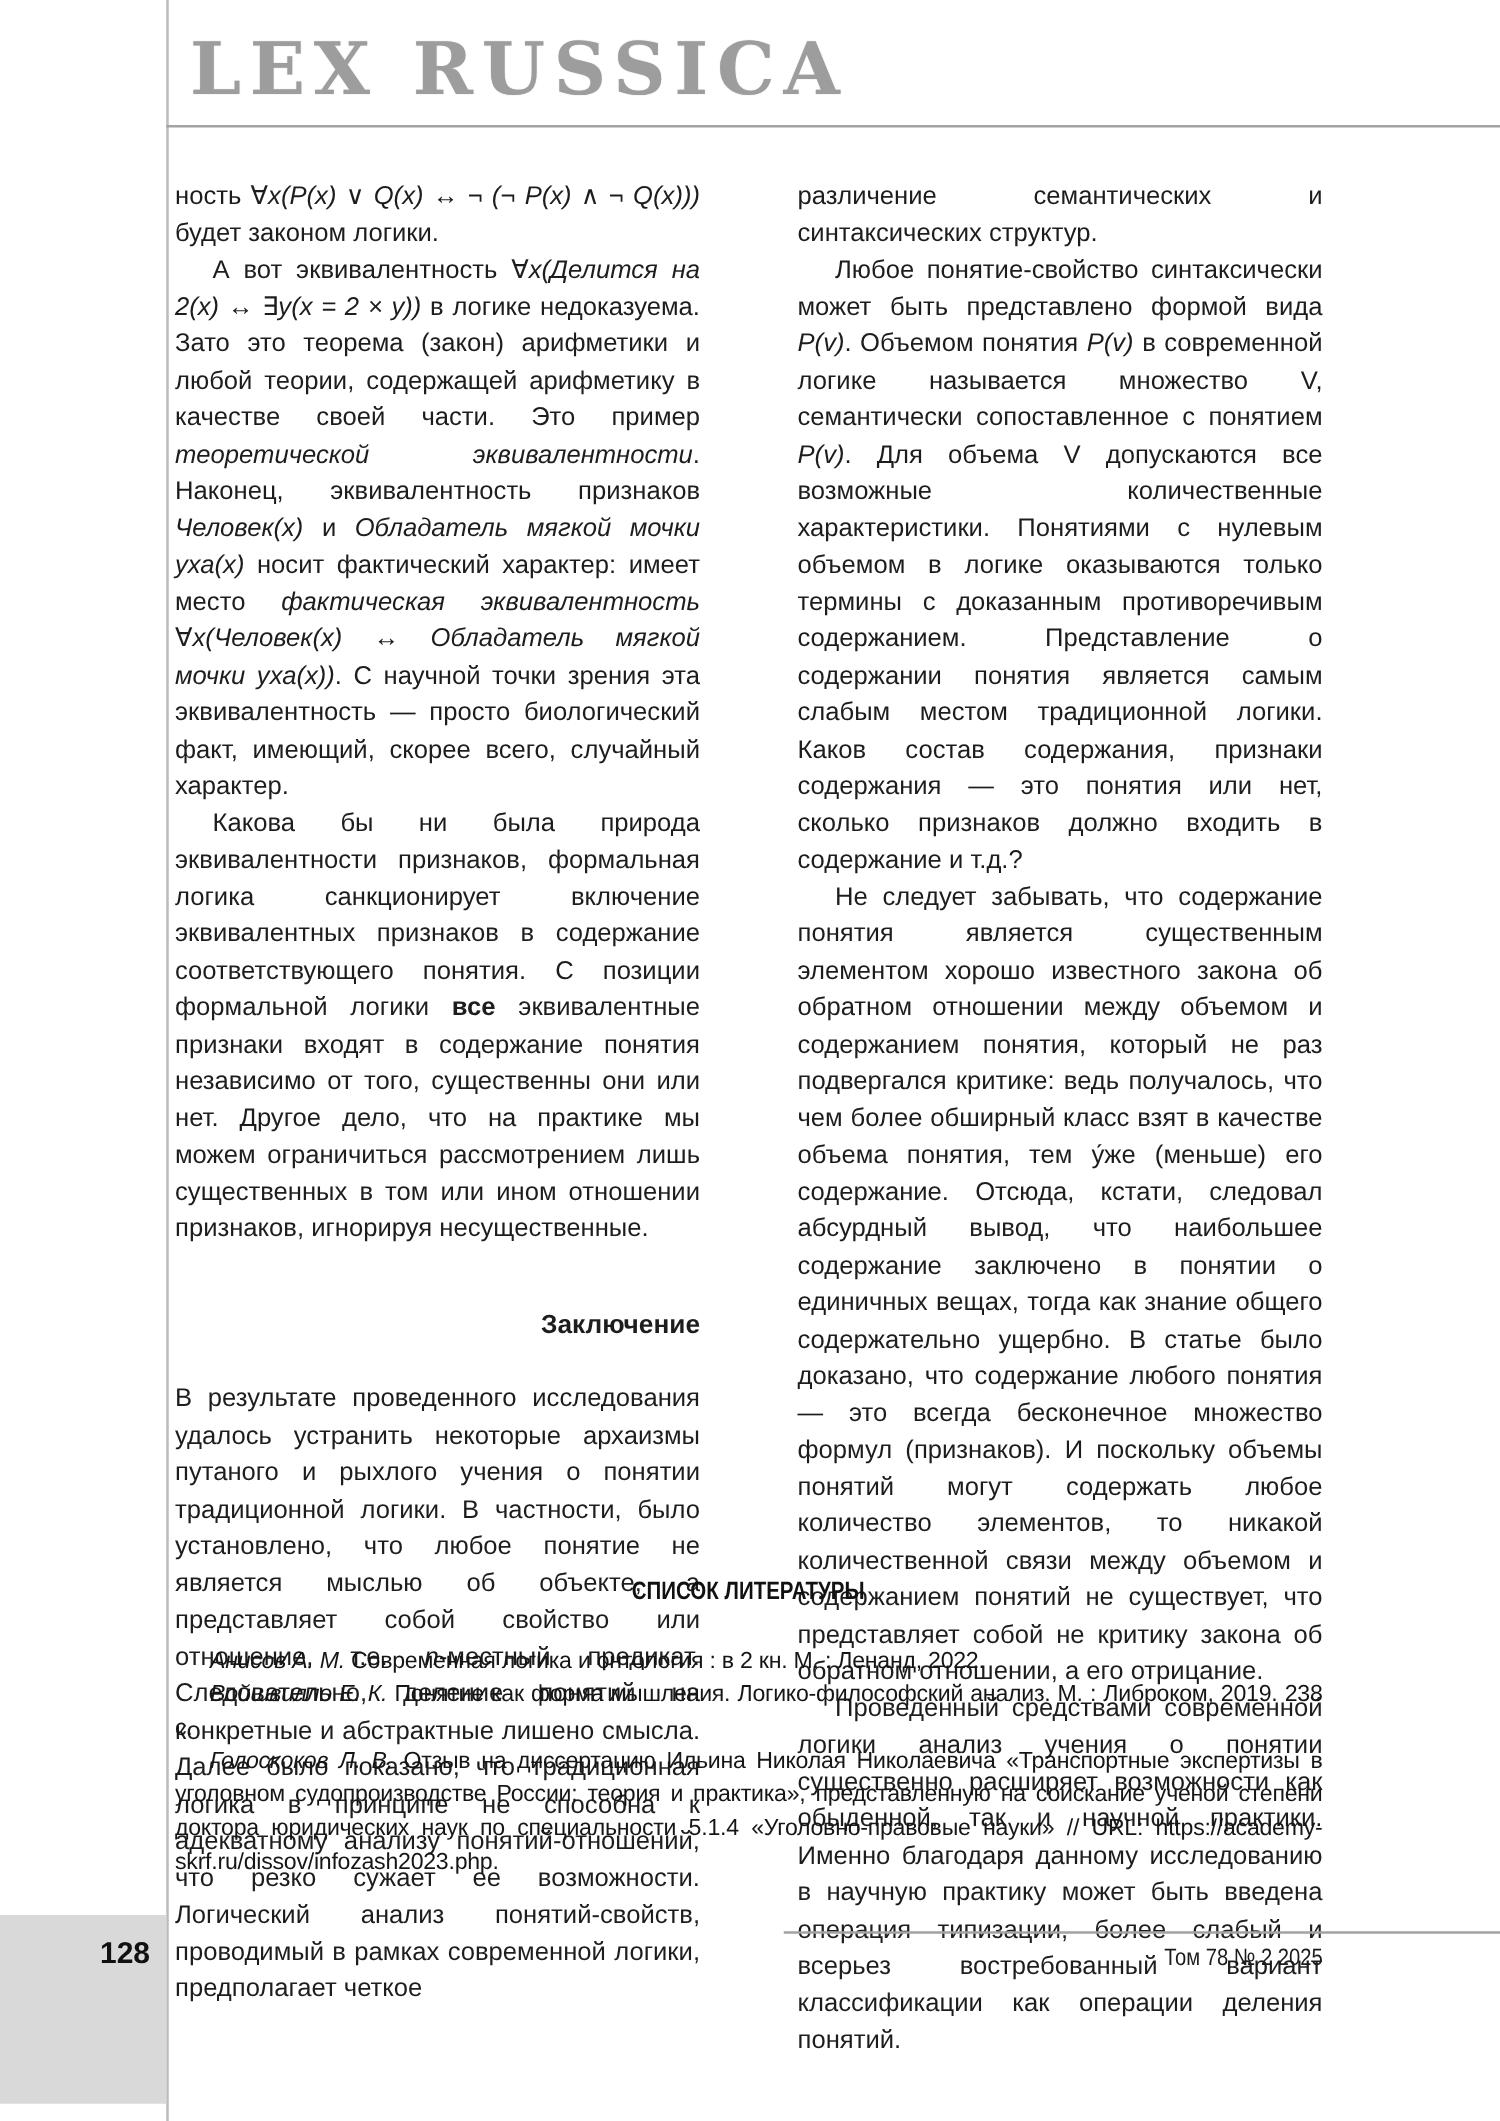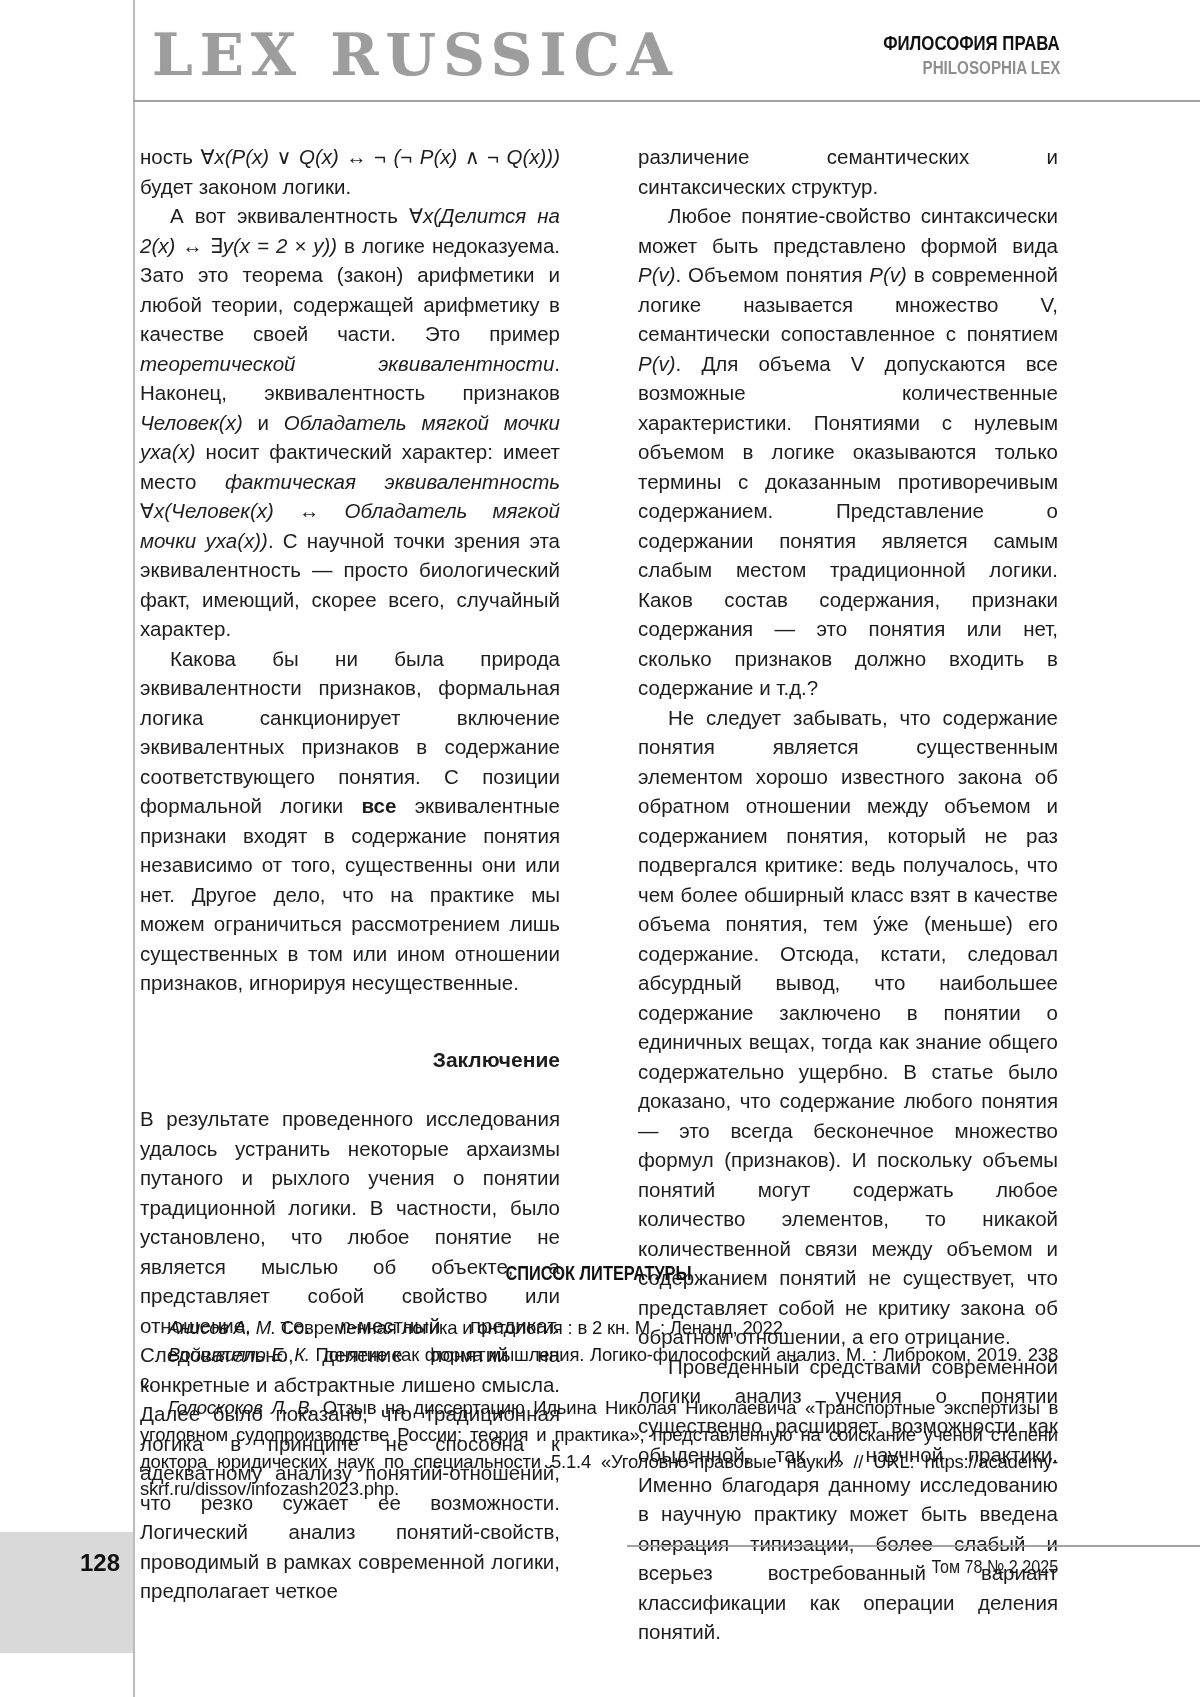--- a/index.html
+++ b/index.html
@@ -76,10 +76,6 @@
 
   <div class="logo">LEX RUSSICA</div>
 
-  <div class="header-right">
-    <span class="rubric-ru">ФИЛОСОФИЯ ПРАВА</span><br>
-    <span class="rubric-lat">PHILOSOPHIA LEX</span>
-  </div>
 
   <div class="header-rule"></div>
 

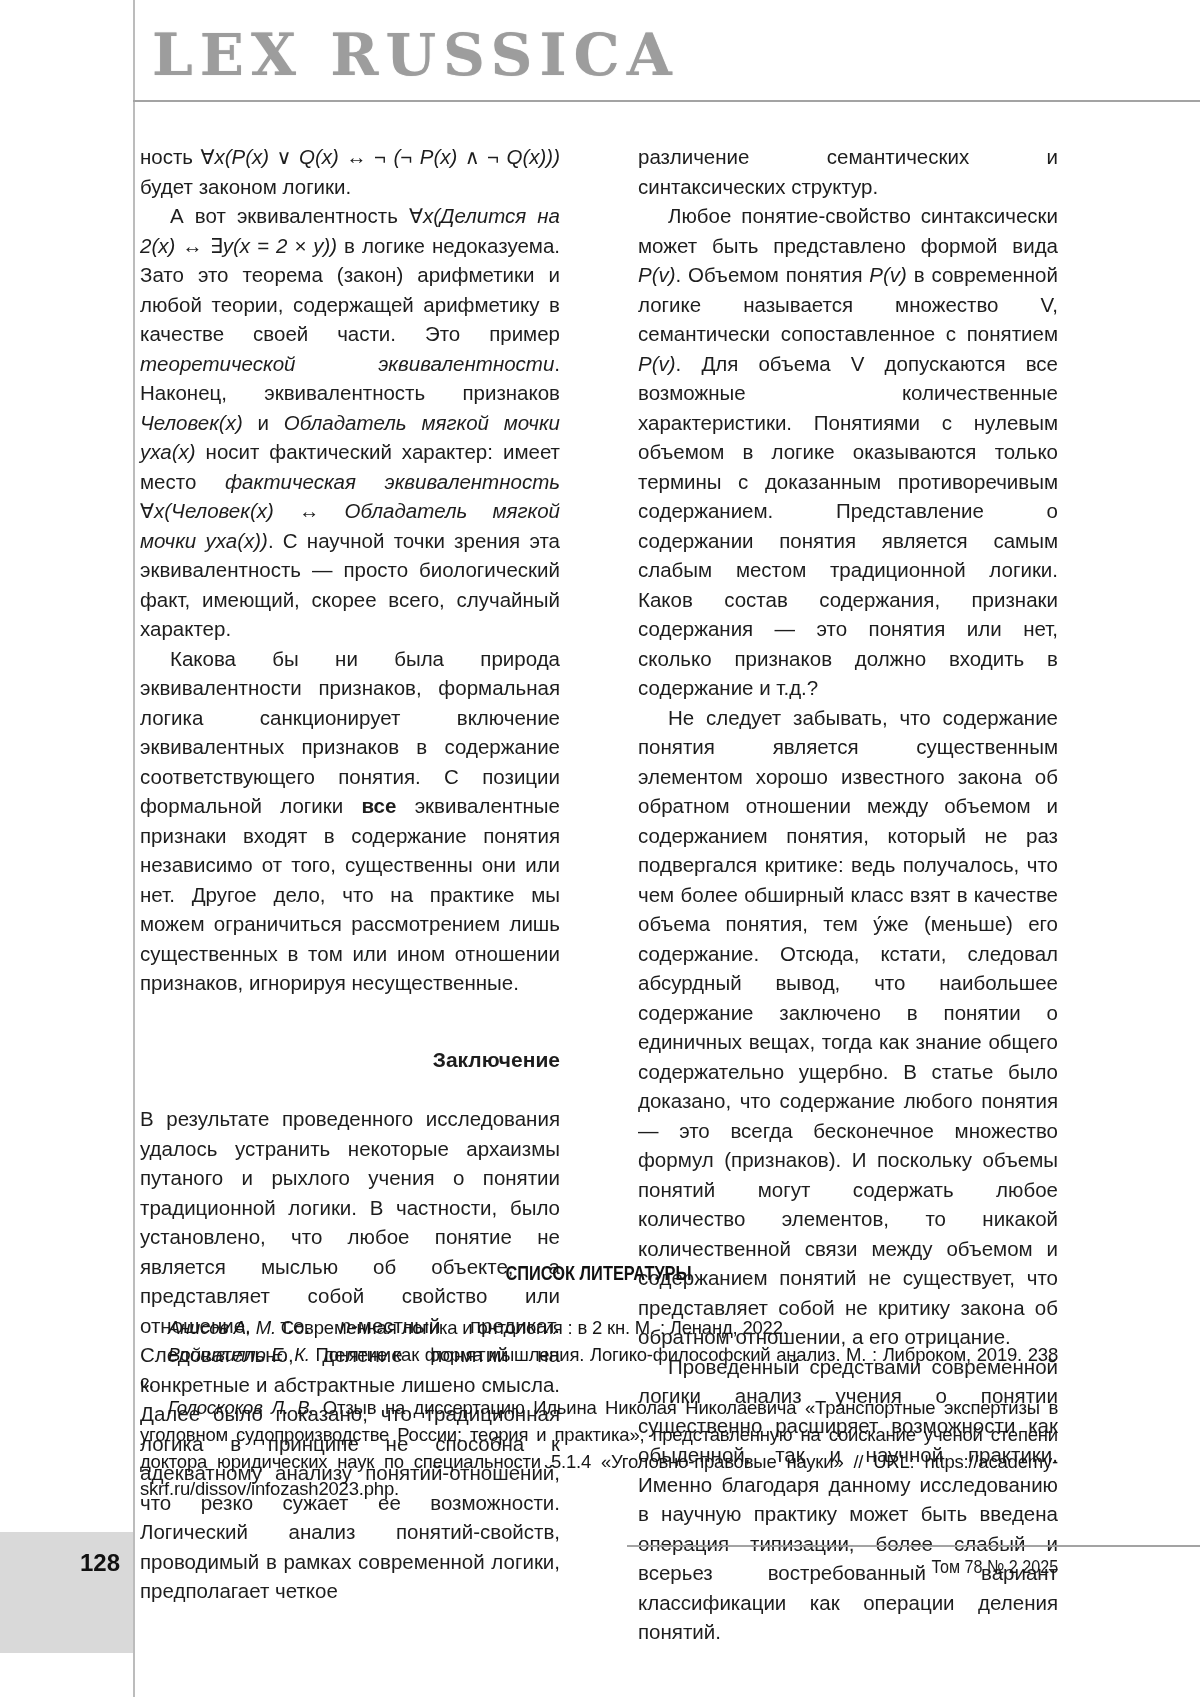--- a/index.html
+++ b/index.html
@@ -59,7 +59,7 @@
   .footer-vol span{display:inline-block;transform:scaleX(0.85);transform-origin:100% 50%;
     font-size:19px;color:#1b1b1b;}
   .pagenum-box{
-    position:absolute;left:0;top:1532px;width:133px;height:121px;
+    position:absolute;left:0;top:1532px;width:133px;height:151px;
     background:#d9d9d9;
   }
   .pagenum{

